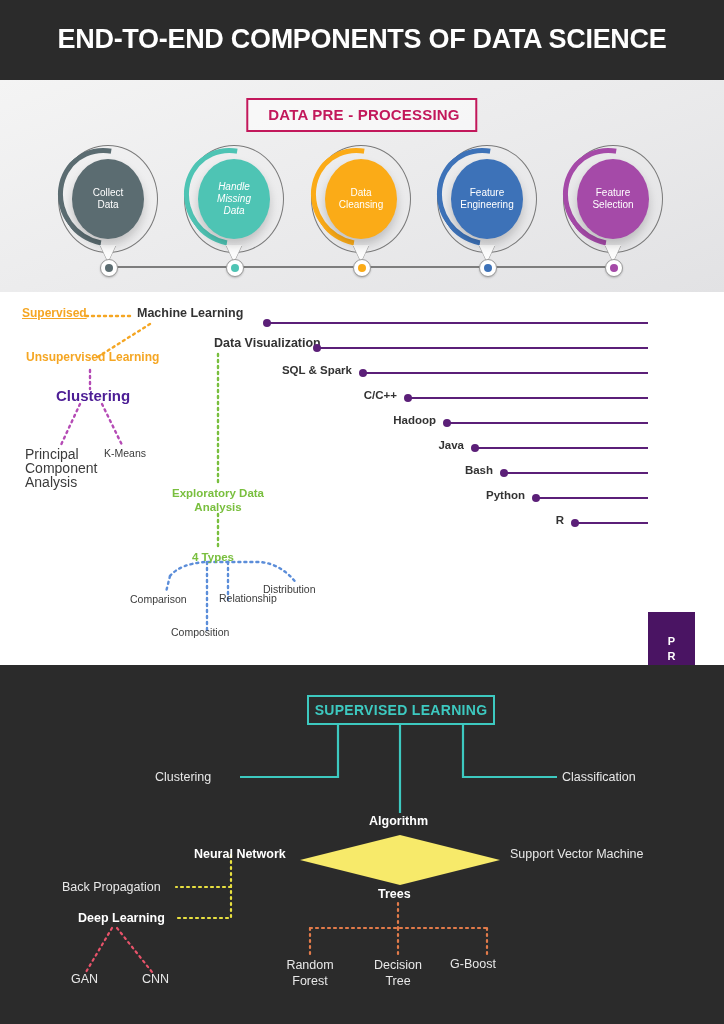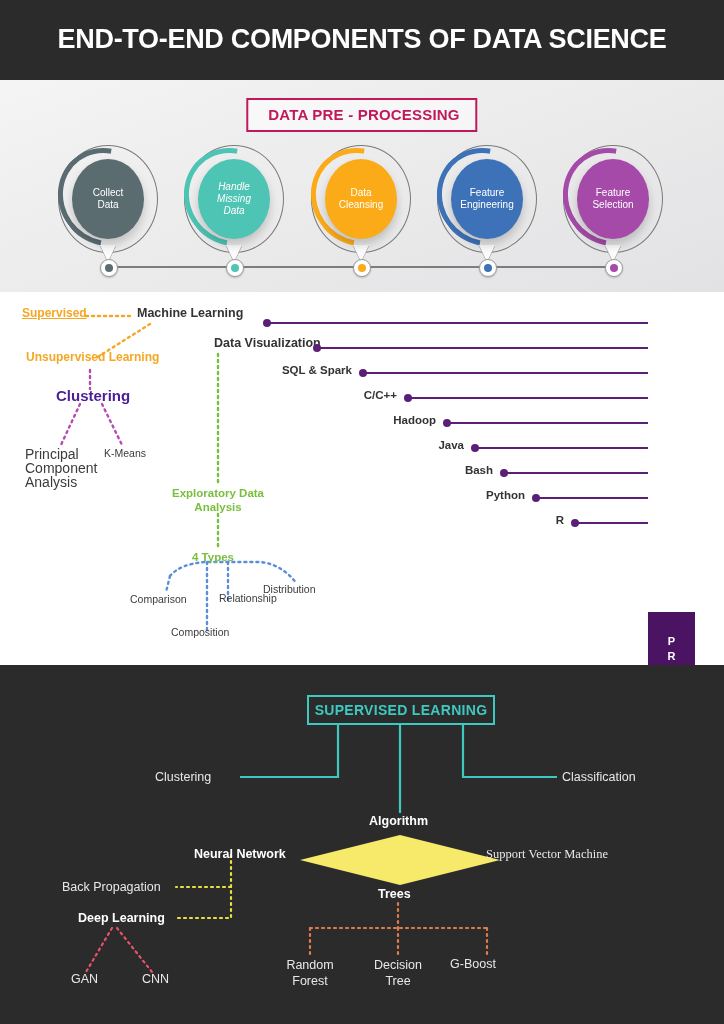--- a/index.html
+++ b/index.html
@@ -330,7 +330,7 @@
     <div class="diamond" style="top:170px;"></div>
 
     <div class="lbl wb" style="left:194px;top:182px;font-size:12.5px;">Neural Network</div>
-    <div class="lbl w" style="left:486px;top:182px;font-size:12.5px;font-family:Liberation Serif, serif;">Support Vector Machine</div>
+    <div class="lbl w" style="left:510px;top:182px;font-size:12.5px;">Support Vector Machine</div>
 
     <div class="lbl wb" style="left:378px;top:222px;font-size:12.5px;">Trees</div>
 

